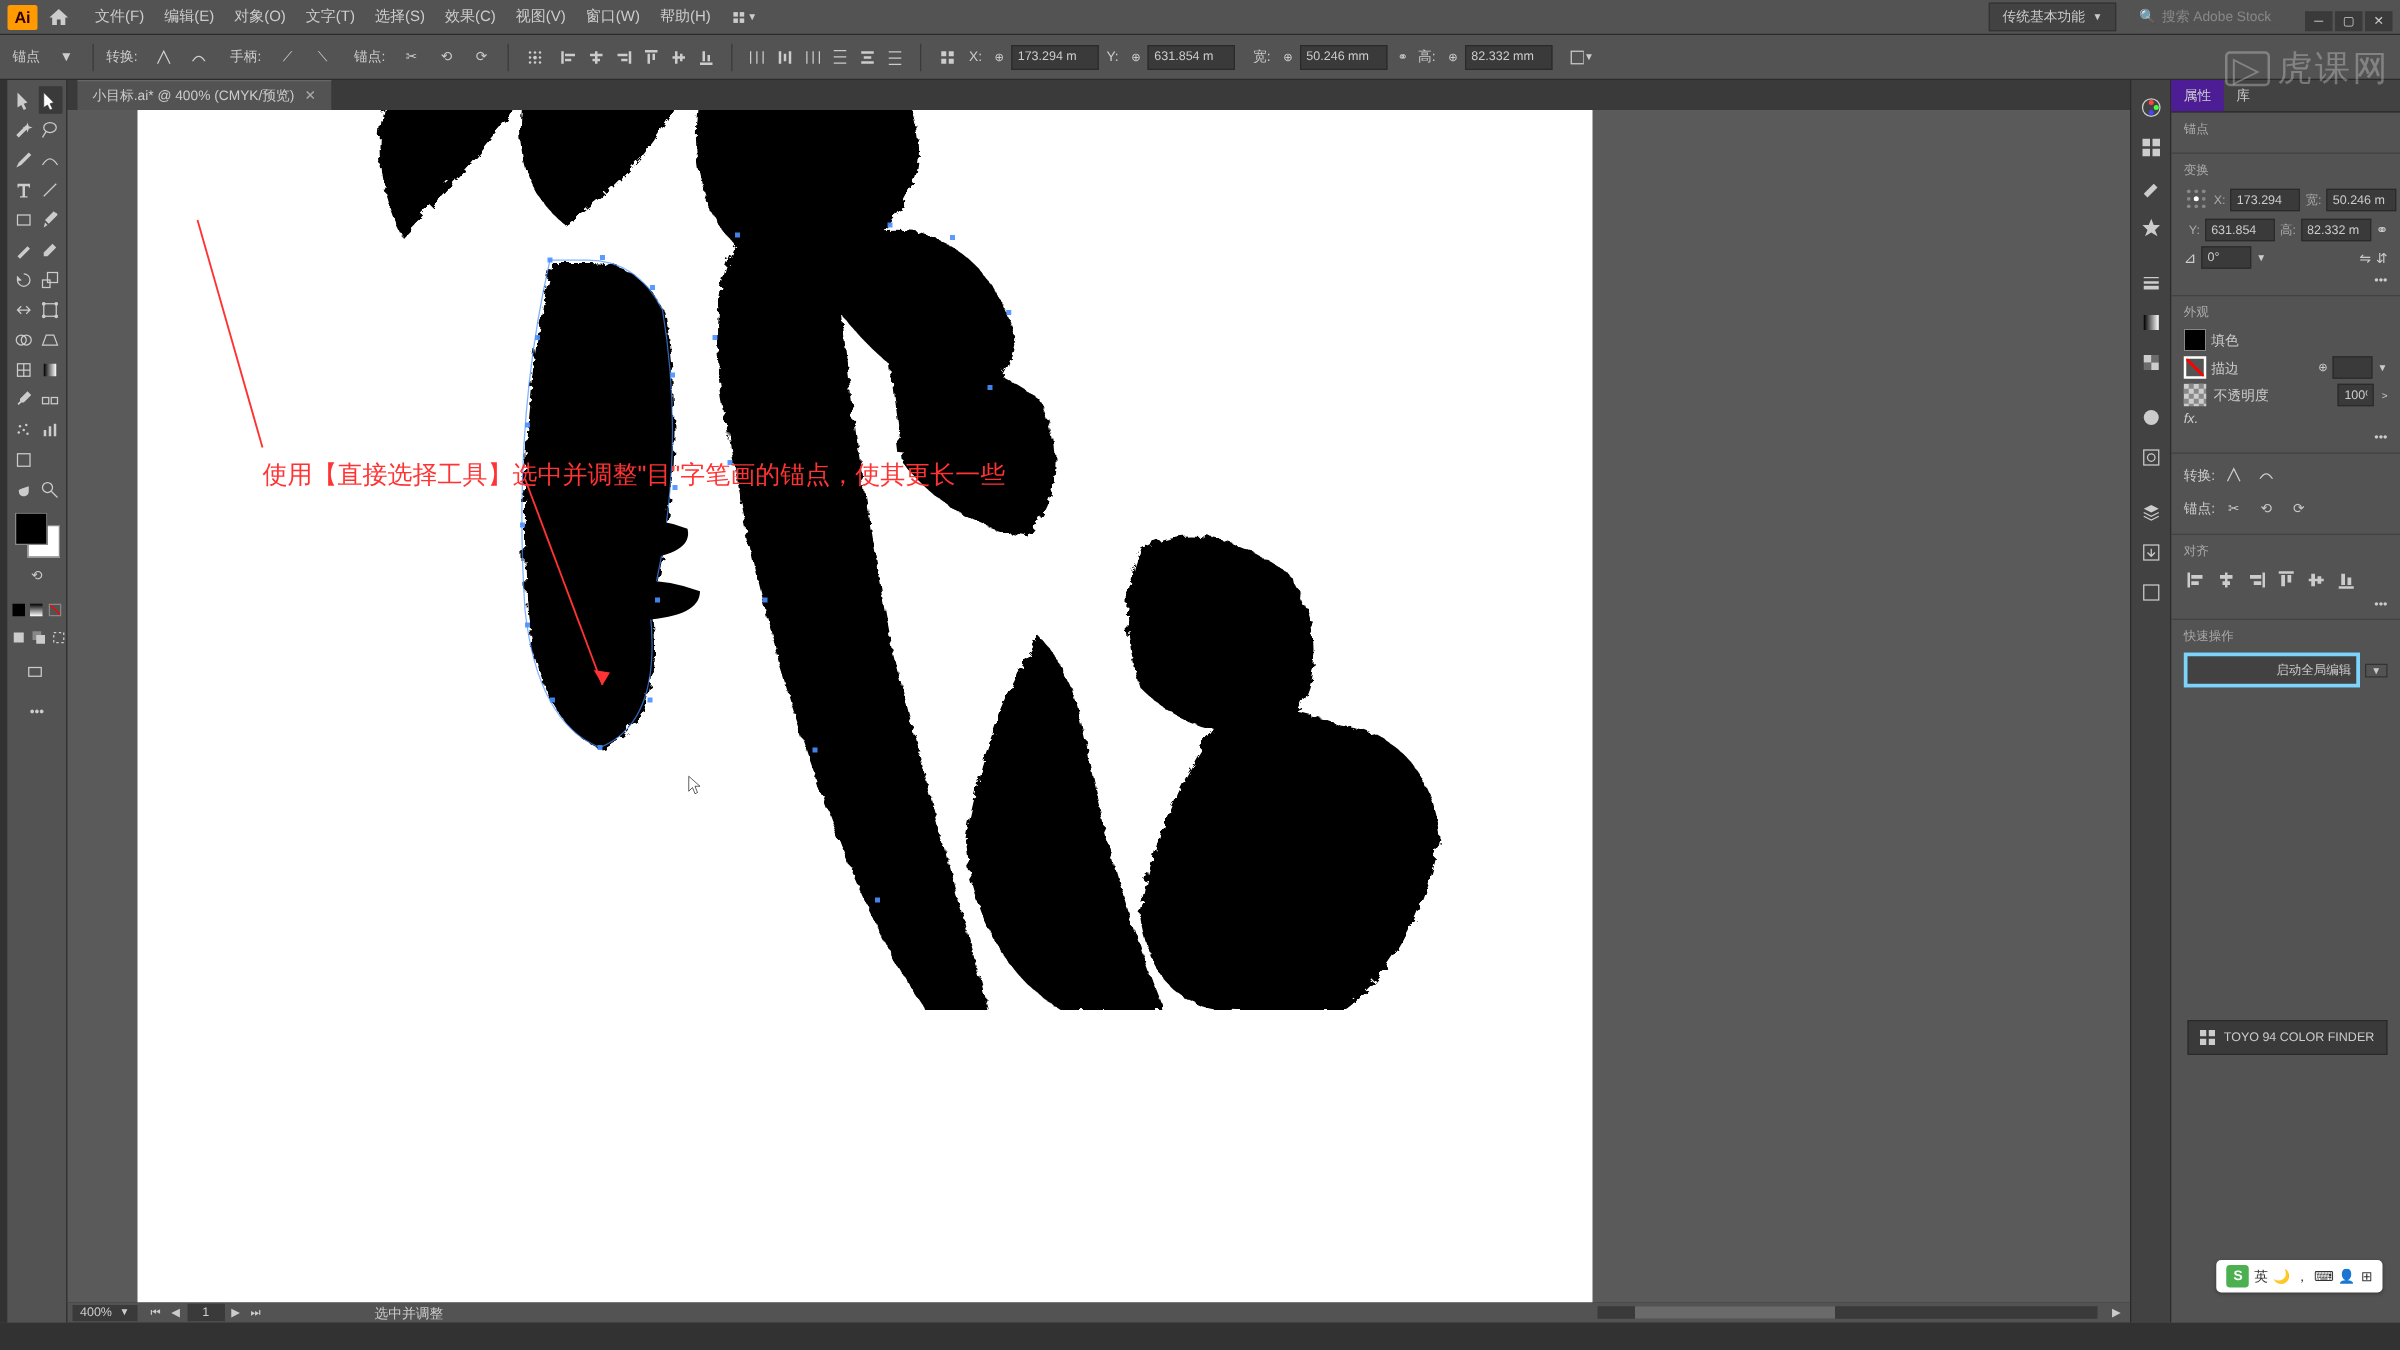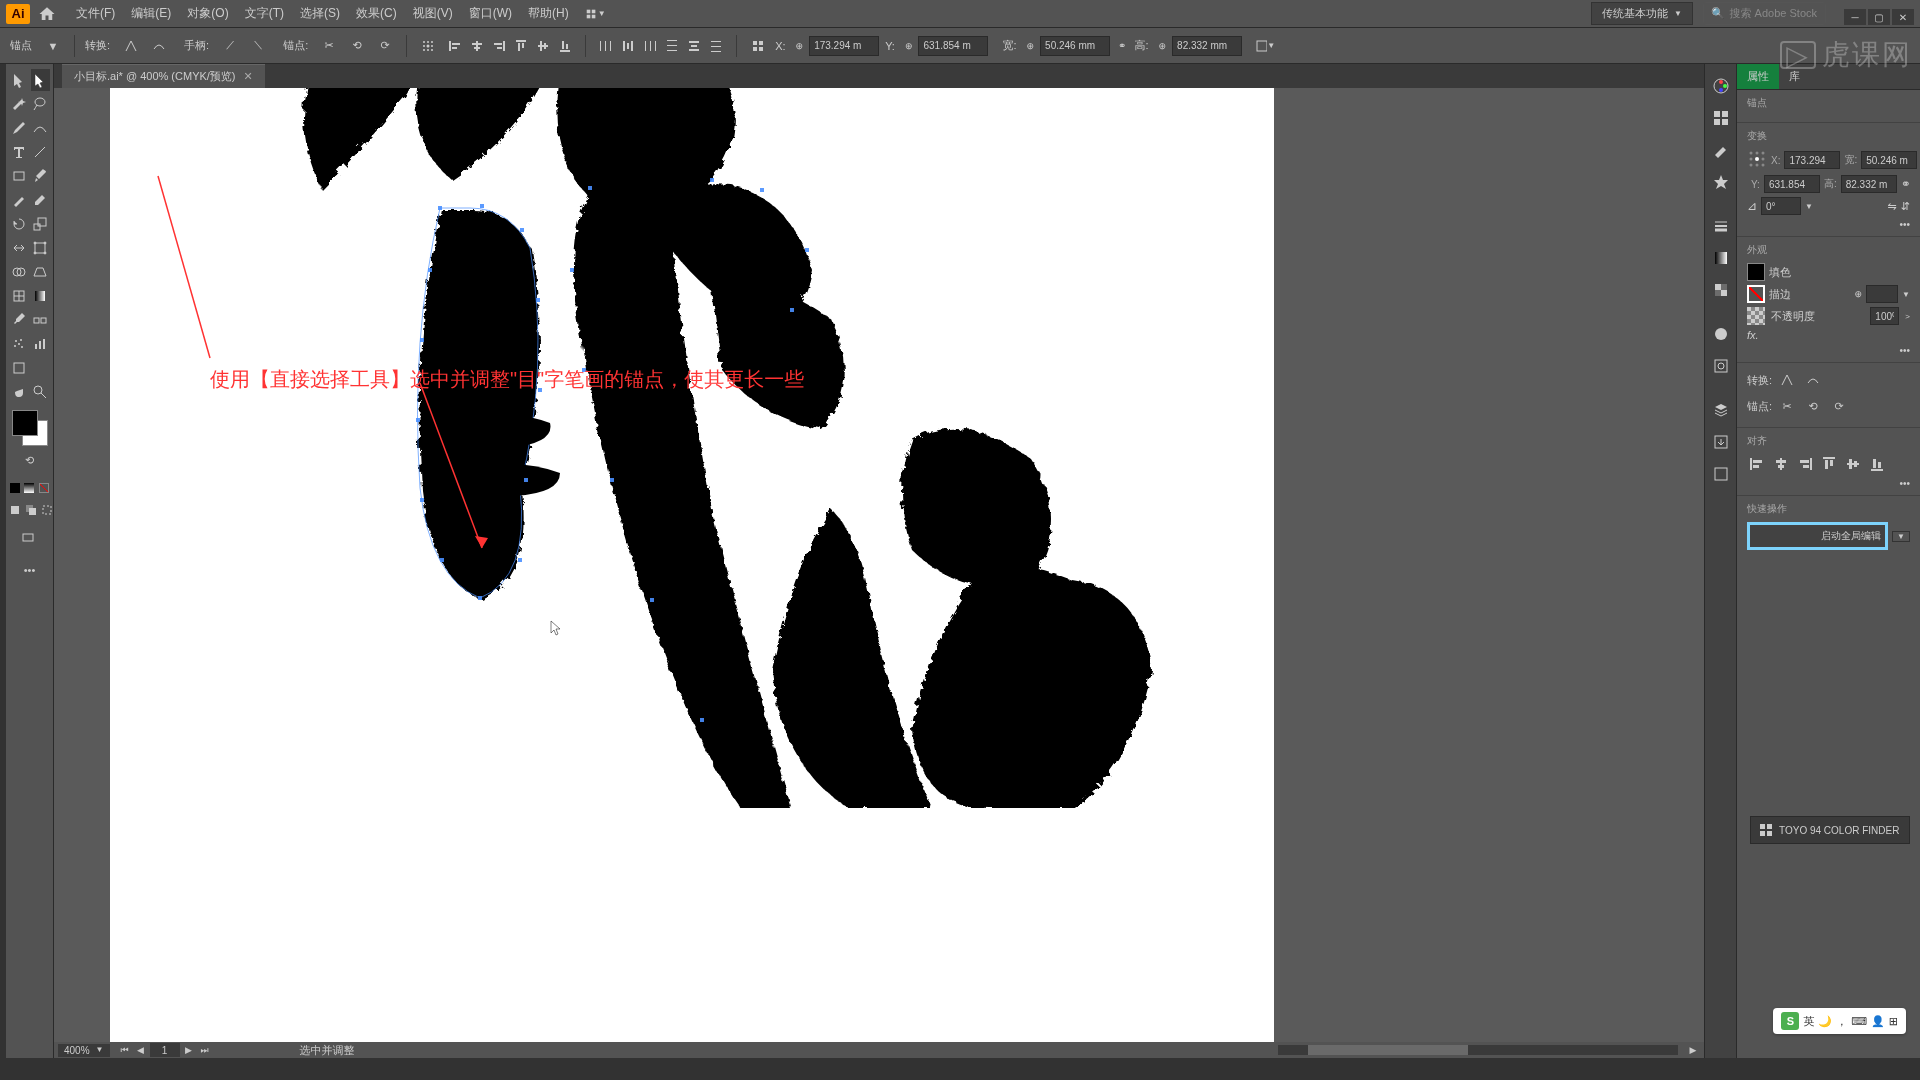--- a/index.html
+++ b/index.html
@@ -48,7 +48,7 @@
 .props-panel{width:184px;background:#535353;border-left:1px solid #2a2a2a;display:flex;flex-direction:column;font-size:11px}
 .panel-tabs{display:flex;height:26px;background:#424242;border-bottom:1px solid #2a2a2a}
 .panel-tab{padding:5px 10px;cursor:pointer;font-size:11px}
-.panel-tab.active{background:#15803d}
+.panel-tab.active{background:#4c1d95}
 .panel-section{padding:6px 10px;border-bottom:1px solid #424242}
 .panel-section-title{color:#aaa;font-size:10px;margin-bottom:6px}
 .prop-row{display:flex;align-items:center;gap:4px;margin-bottom:4px}

